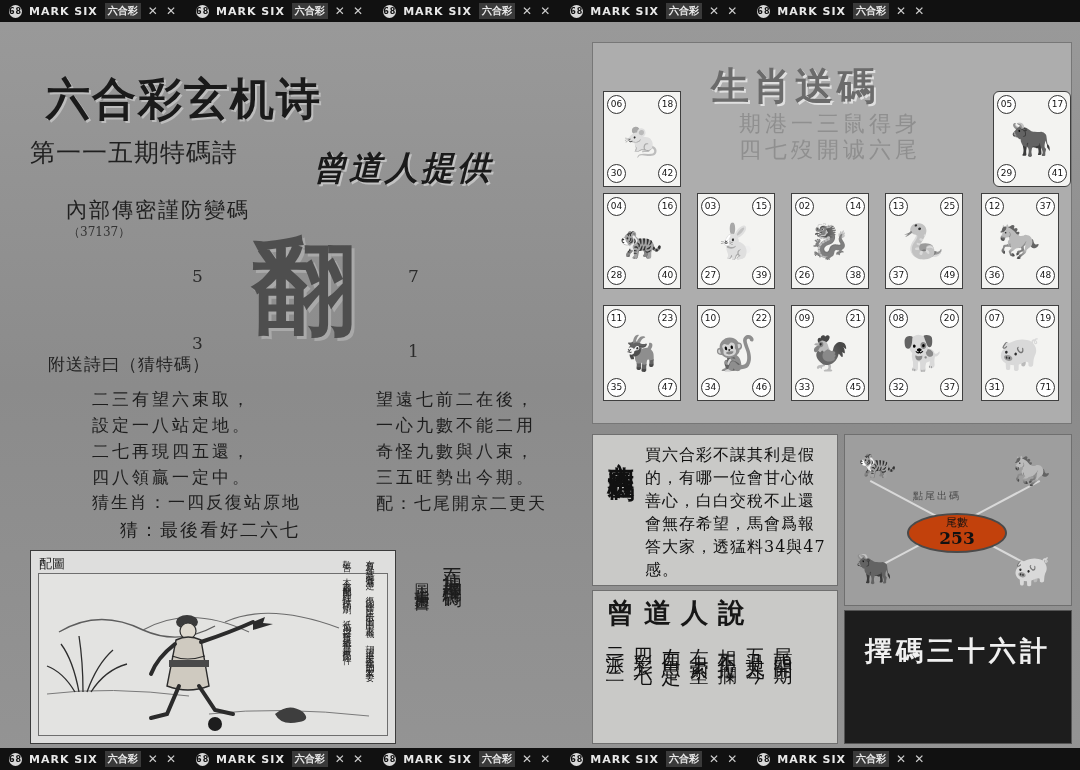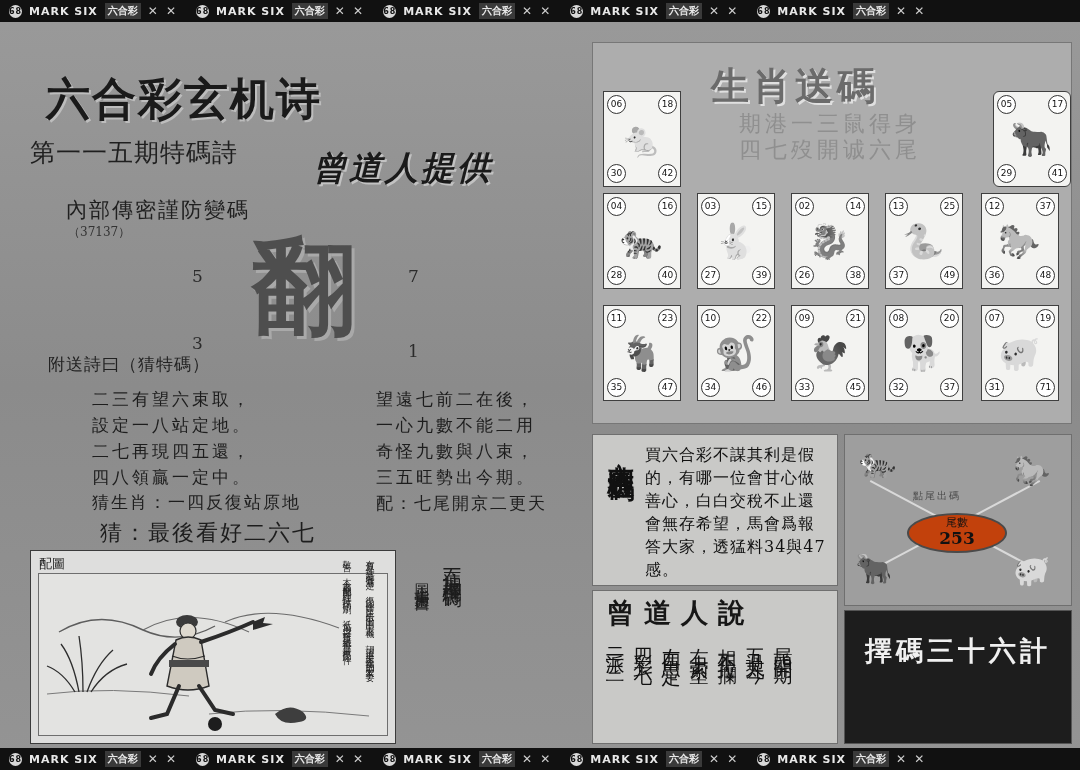--- a/index.html
+++ b/index.html
@@ -182,9 +182,9 @@
   }
   .guess2 {
     position: absolute;
-    left: 92px; top: 490px;
-    font-family: "DejaVu Serif", serif;
-    font-size: 22px;
+    left: 112px; top: 490px;
+    font-family: "DejaVu Serif", serif;
+    font-size: 18px;
     color: #1d1d1d;
     letter-spacing: 2px;
   }

